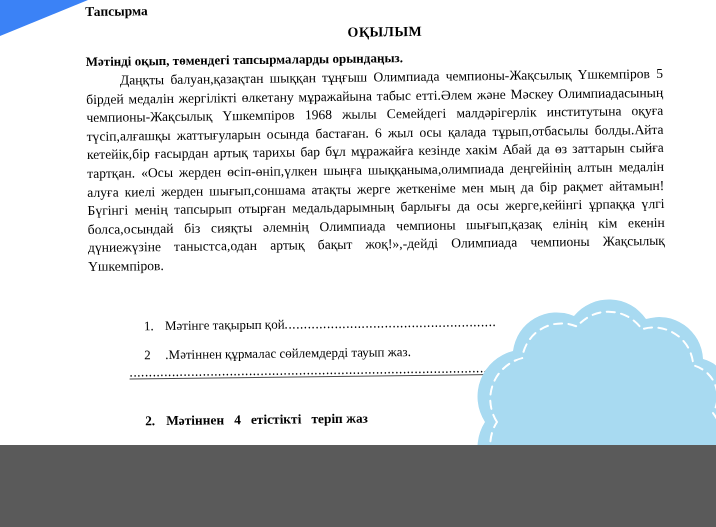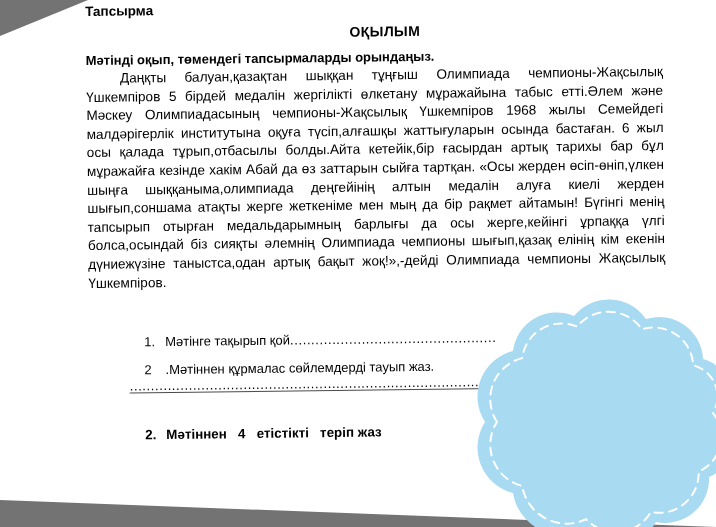--- a/index.html
+++ b/index.html
@@ -6,10 +6,10 @@
   .canvas {
     position: relative;
     width: 716px;
-    height: 527px;
+    height: 445px;
     overflow: hidden;
-    background: #737373;
-    font-family: Liberation Sans, sans-serif;
+    background: #3b82f6;
+    font-family: Liberation Serif, serif;
   }
   .page {
     position: absolute;

